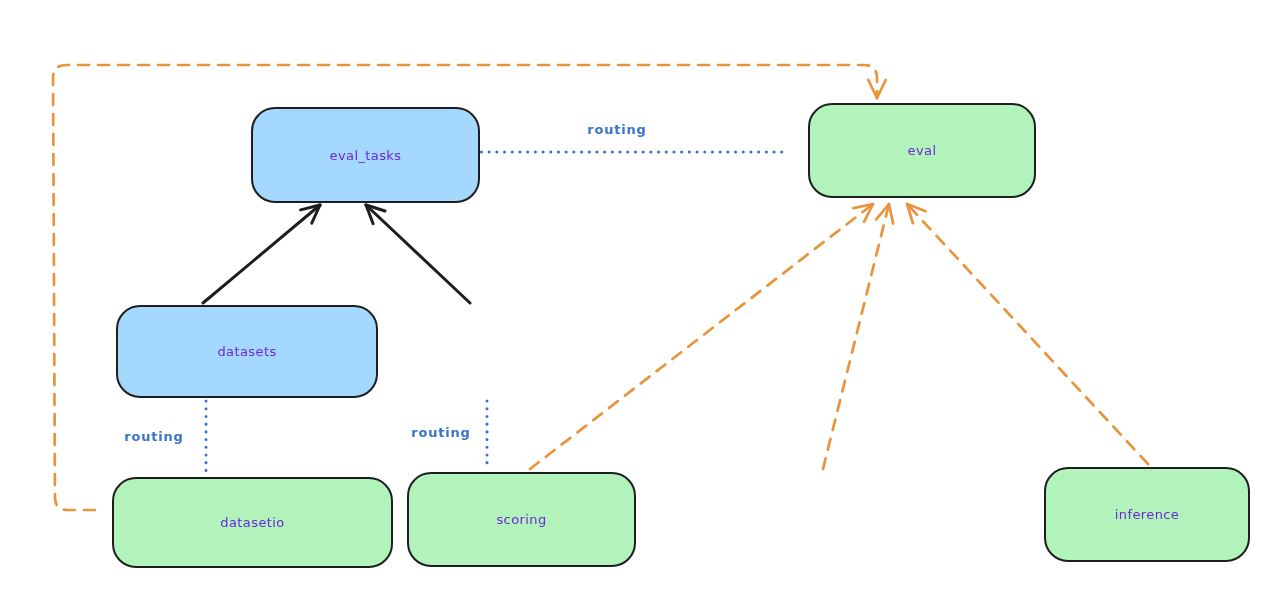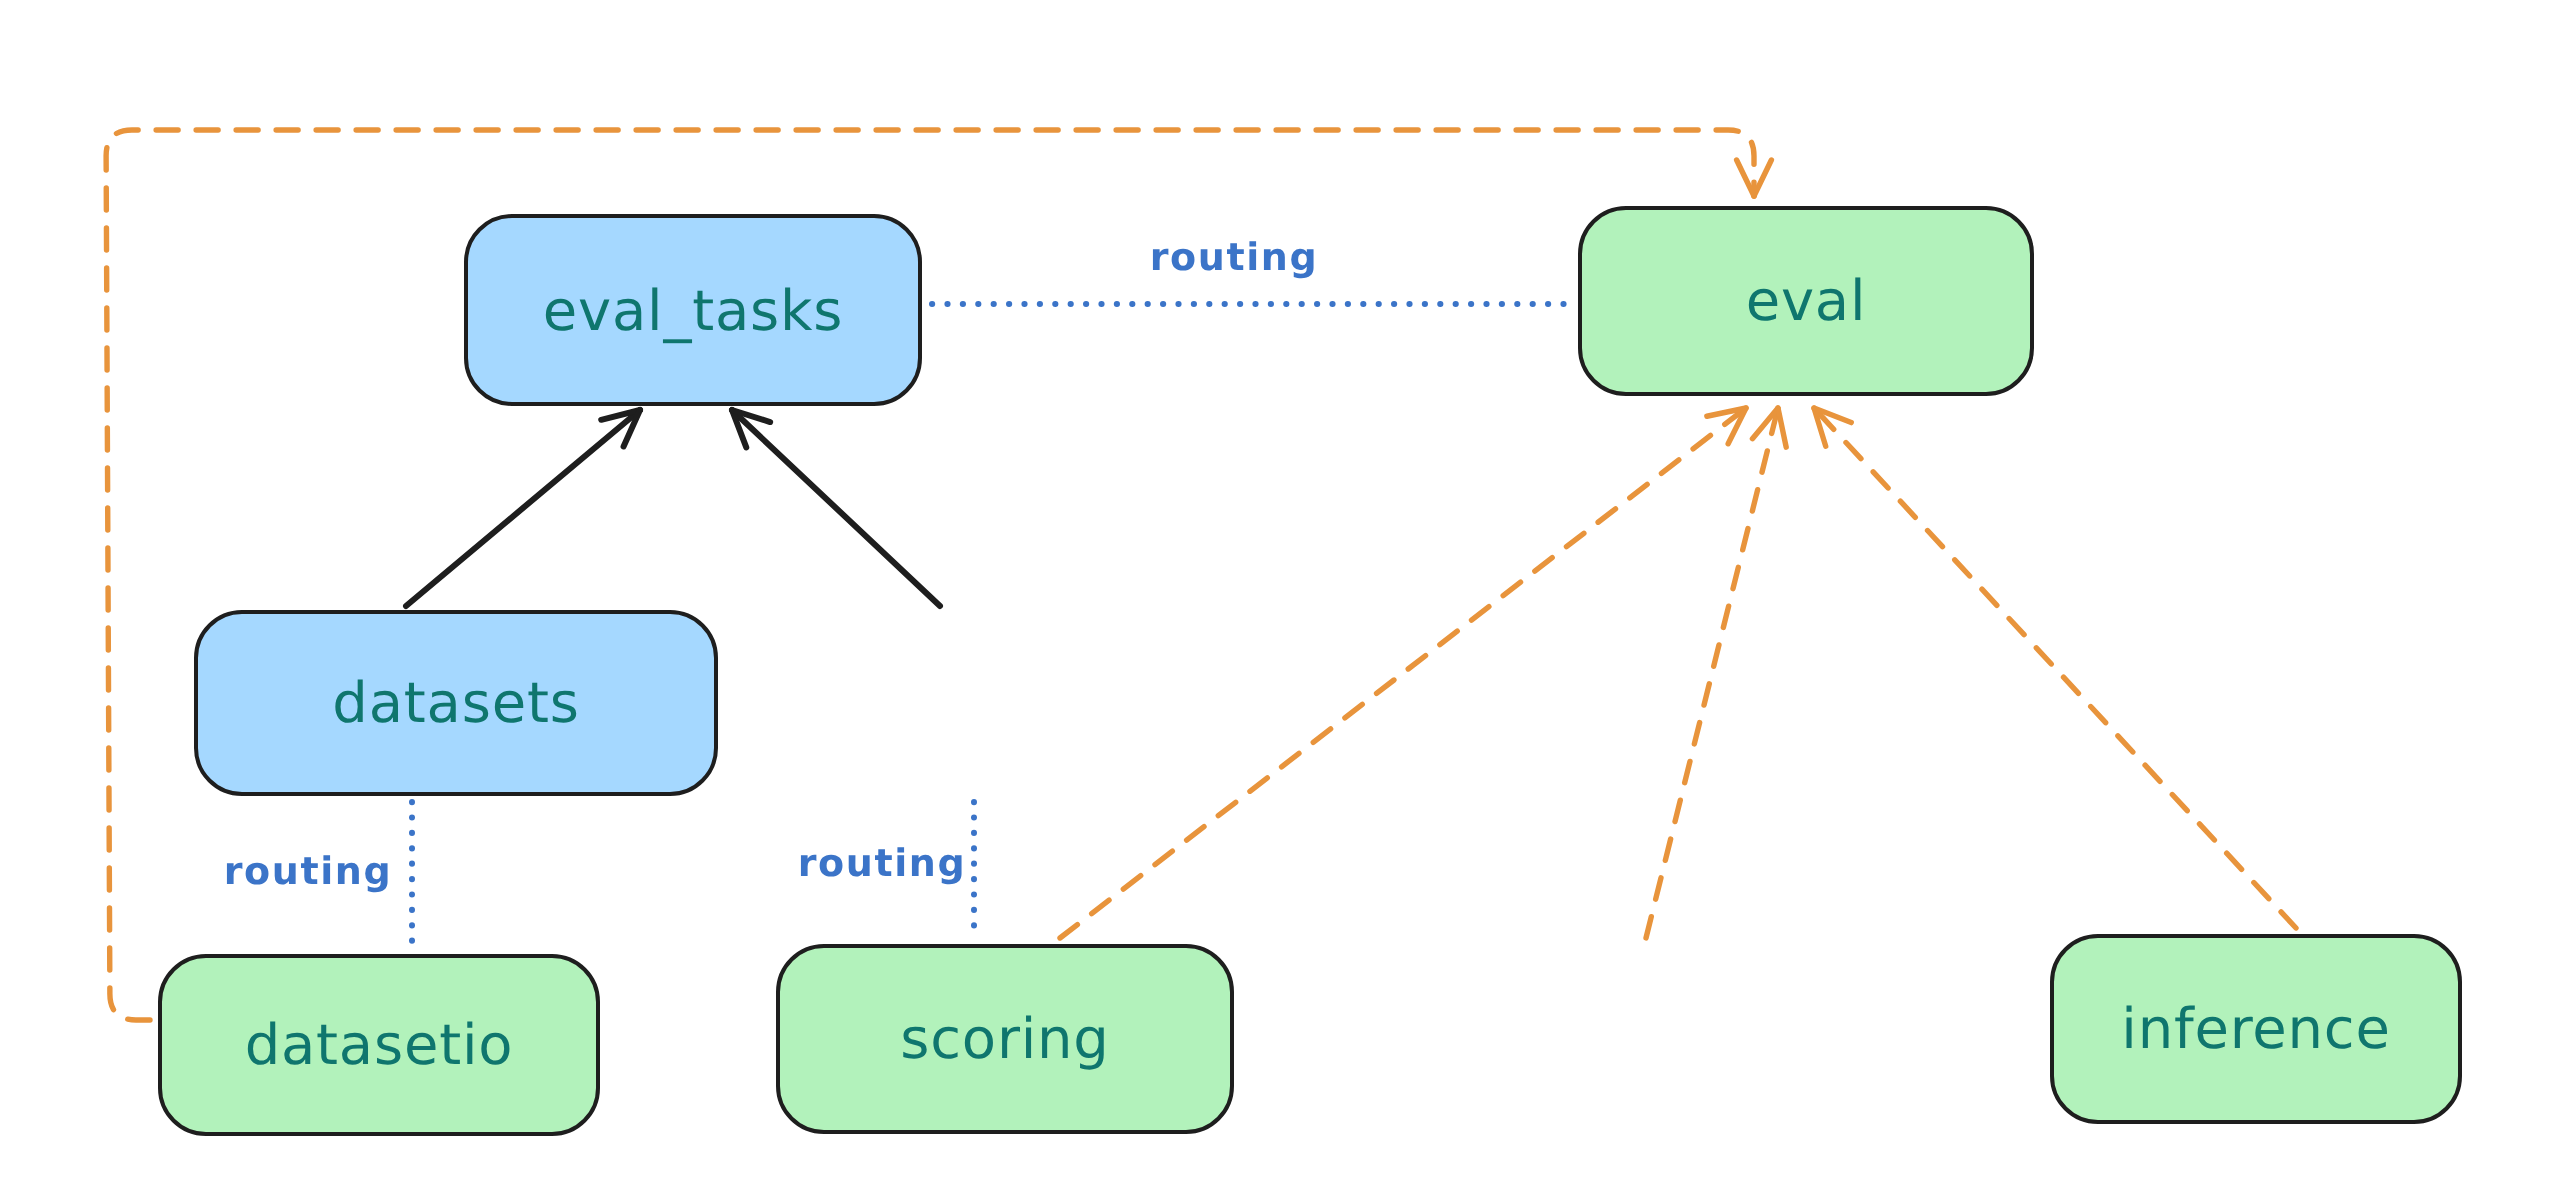--- a/index.html
+++ b/index.html
@@ -41,7 +41,7 @@
     transform: translate(-50%, -50%);
     color: #3b74c8;
     font-weight: 600;
-    font-size: 19px;
+    font-size: 13px;
     letter-spacing: 0.8px;
     z-index: 3;
     white-space: nowrap;

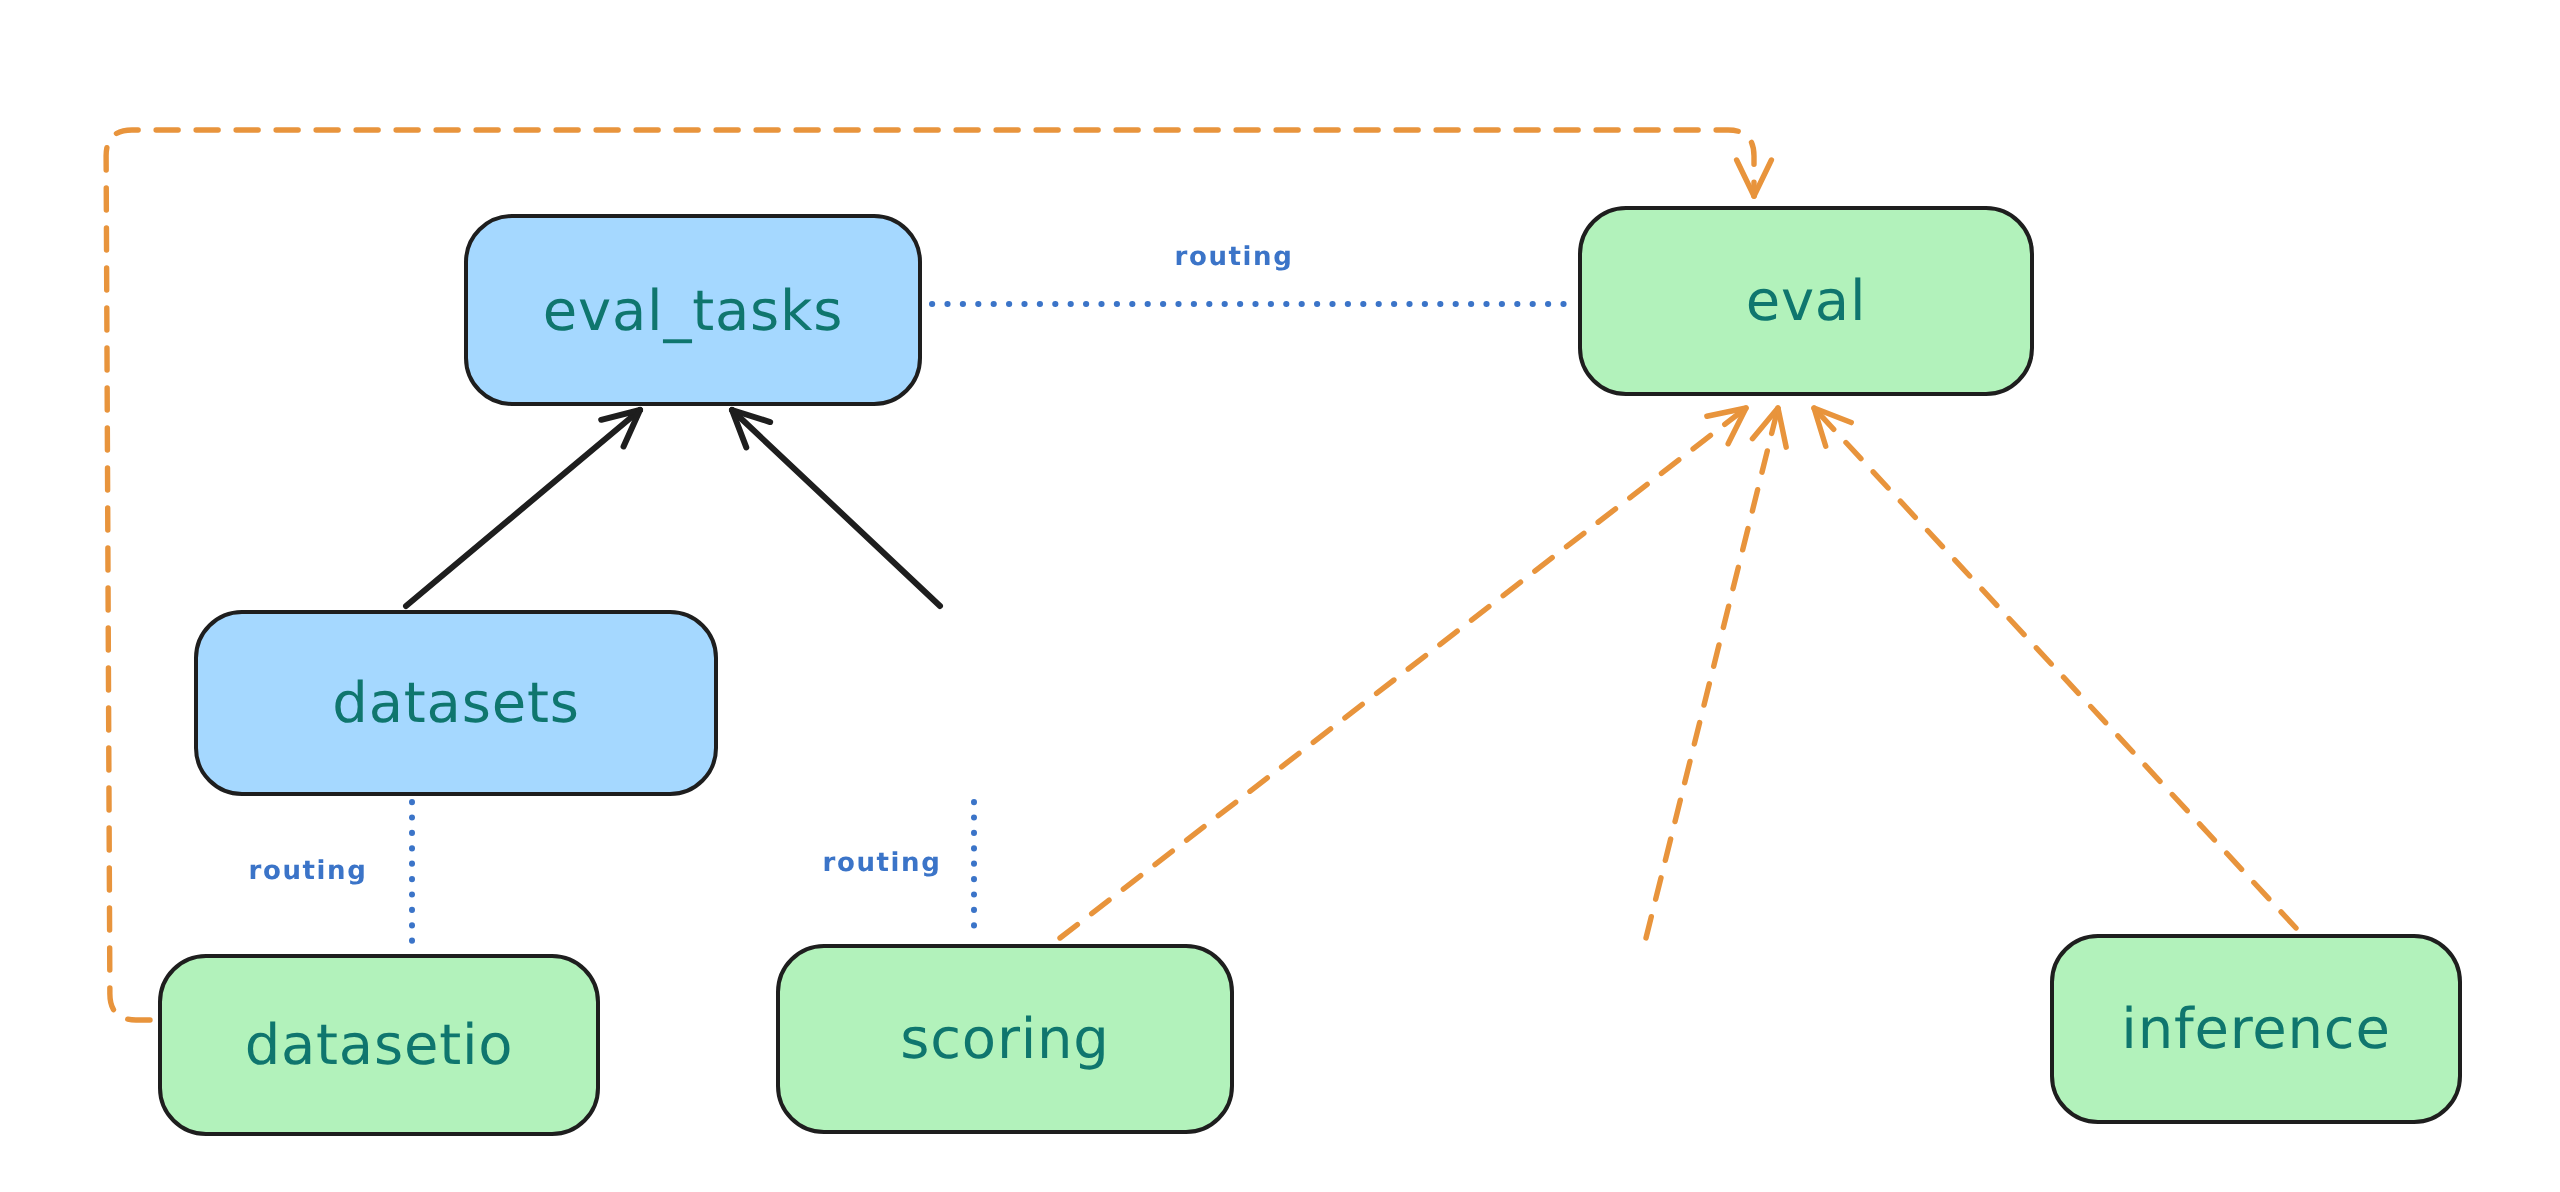--- a/index.html
+++ b/index.html
@@ -29,10 +29,11 @@
     display: flex;
     align-items: center;
     justify-content: center;
-    font-size: 28px;
+    font-size: 13px;
     letter-spacing: 0.4px;
-    color: #0f766e;
+    color: #6d28d9;
     z-index: 2;
+    margin-left: 19px;
   }
   .node-blue  { background: #a5d8ff; }
   .node-green { background: #b2f2bb; }

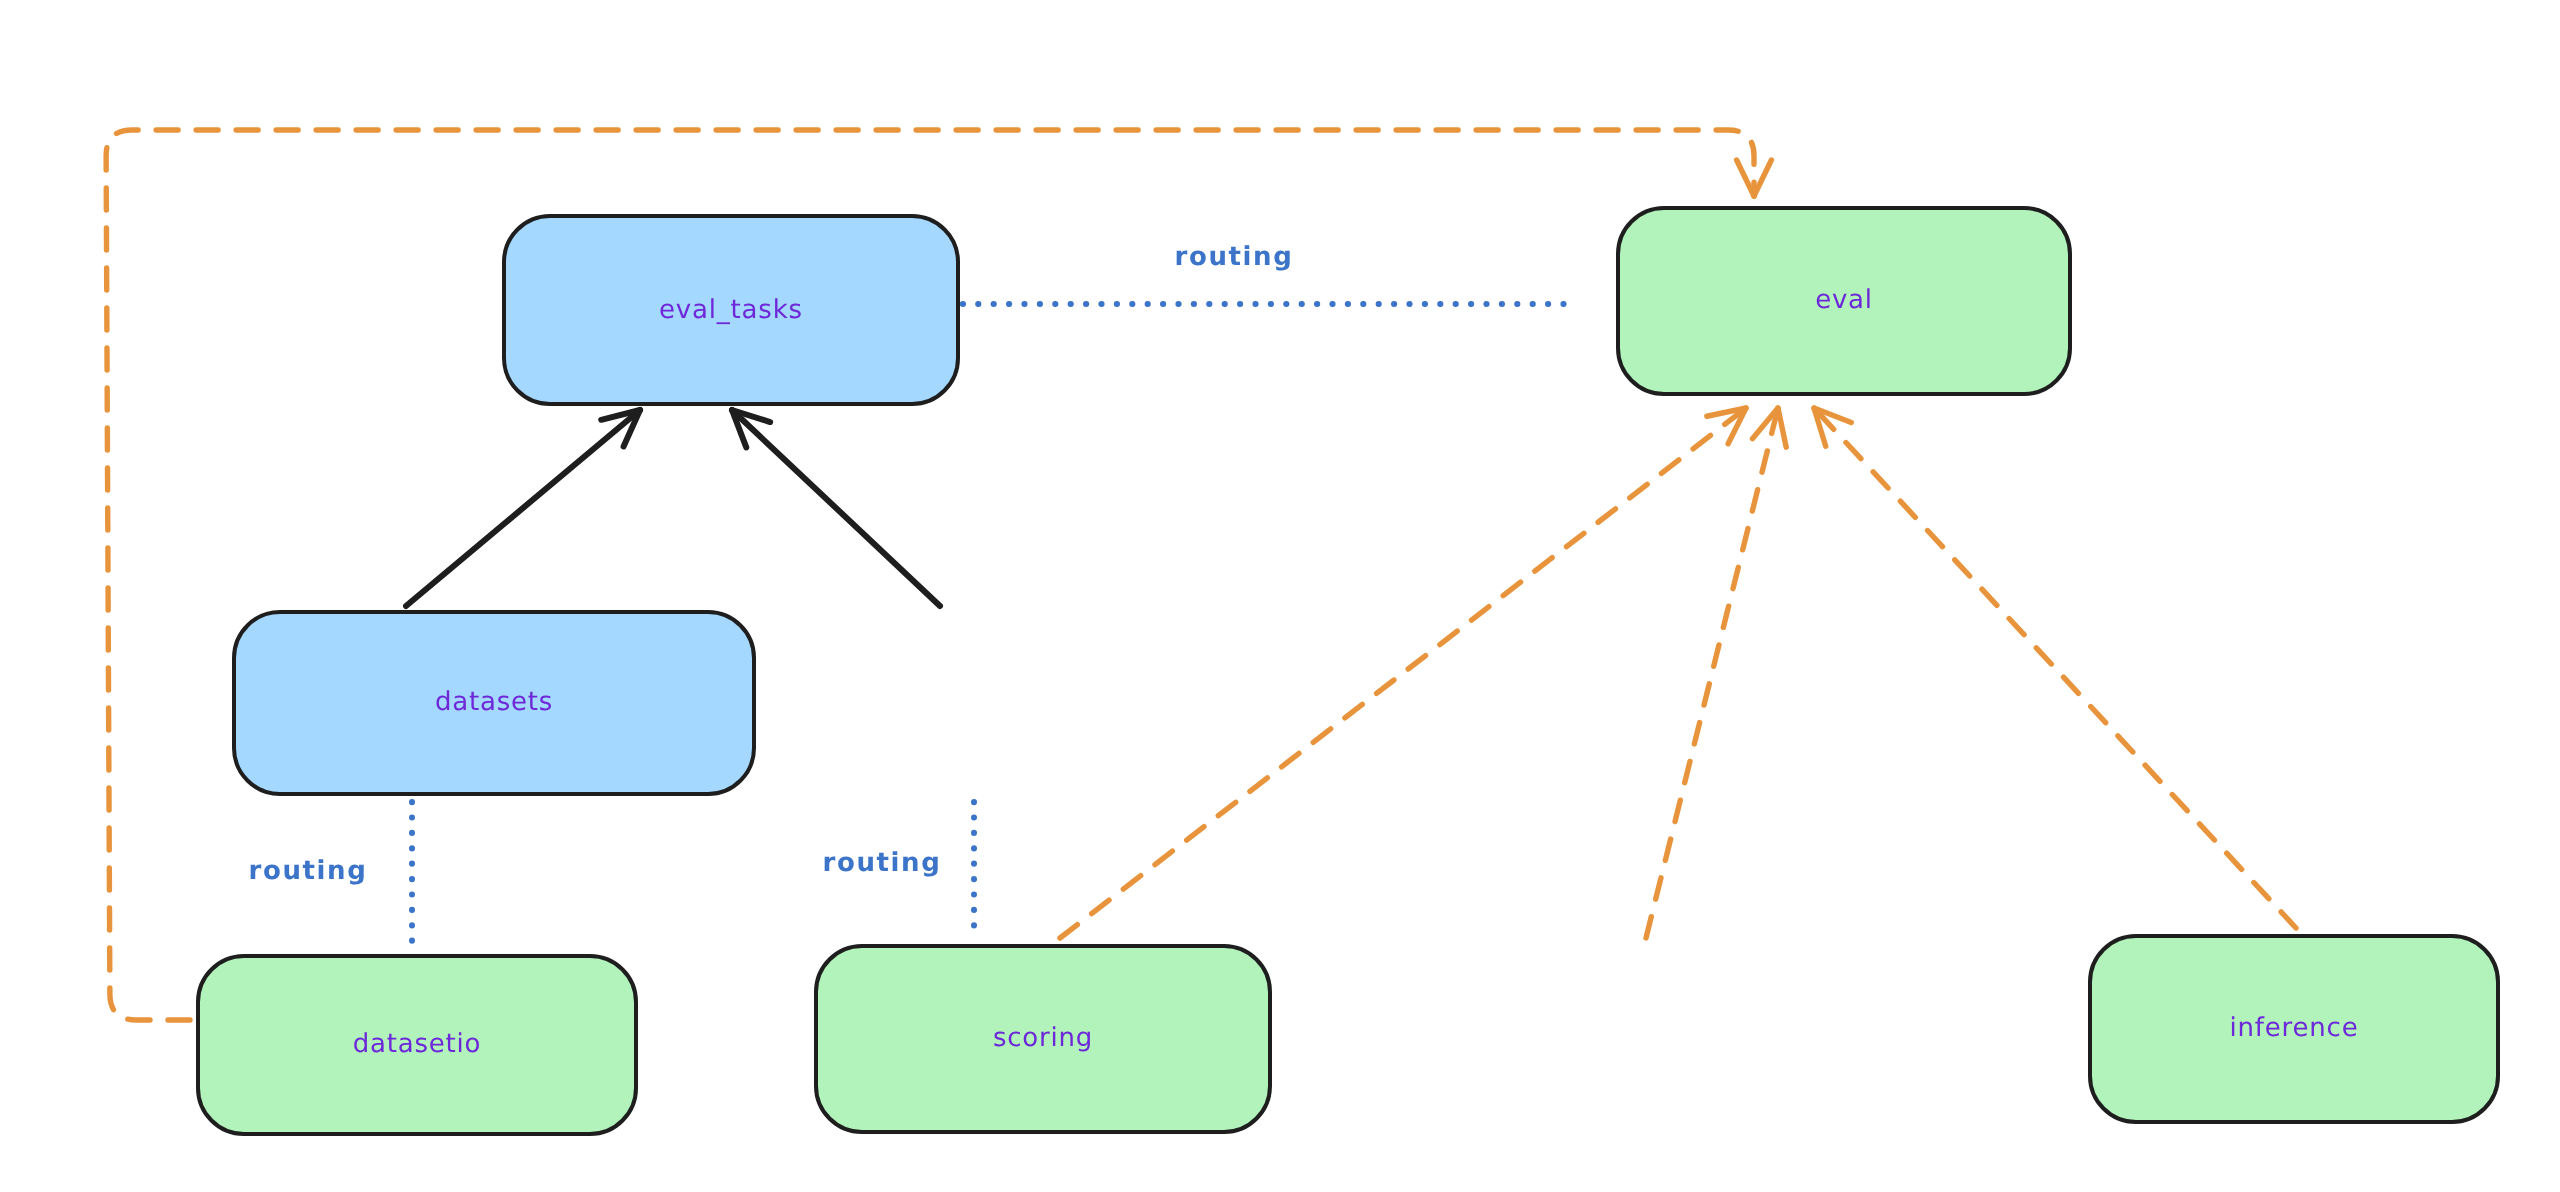--- a/index.html
+++ b/index.html
@@ -84,7 +84,7 @@
   <div class="node node-blue" style="left:97px;   top:305px; width:262px; height:93px;">datasets</div>
 
 
-  <div class="node node-green" style="left:79px;   top:477px; width:221px; height:91px;">datasetio</div>
+  <div class="node node-green" style="left:93px;   top:477px; width:281px; height:91px;">datasetio</div>
 
   <div class="node node-green" style="left:388px;  top:472px; width:229px; height:95px;">scoring</div>
 

